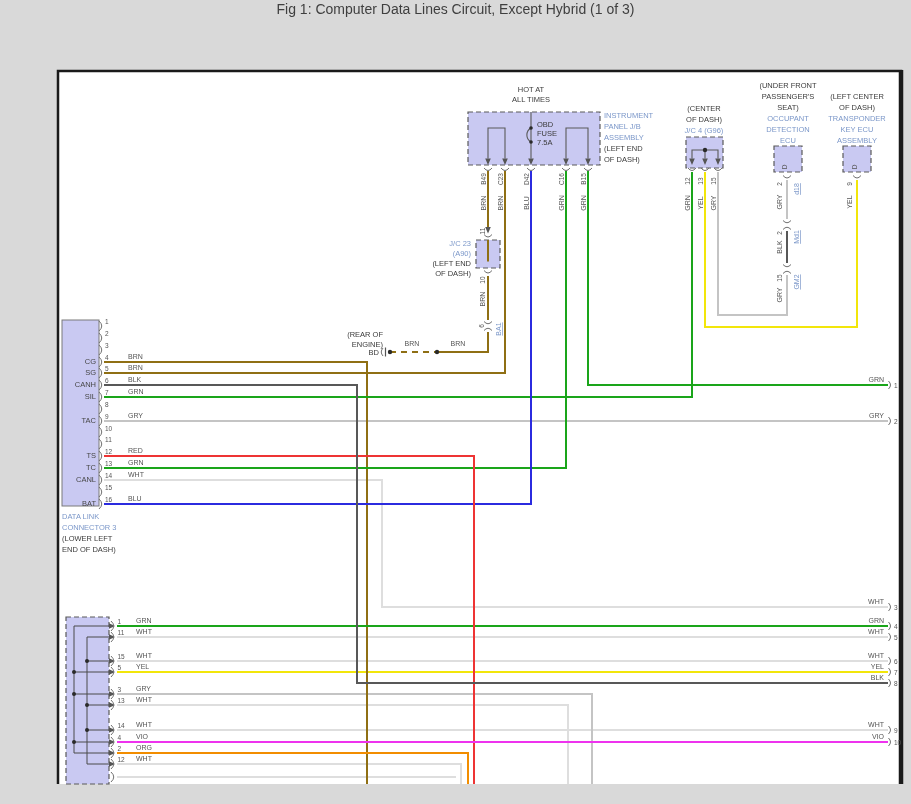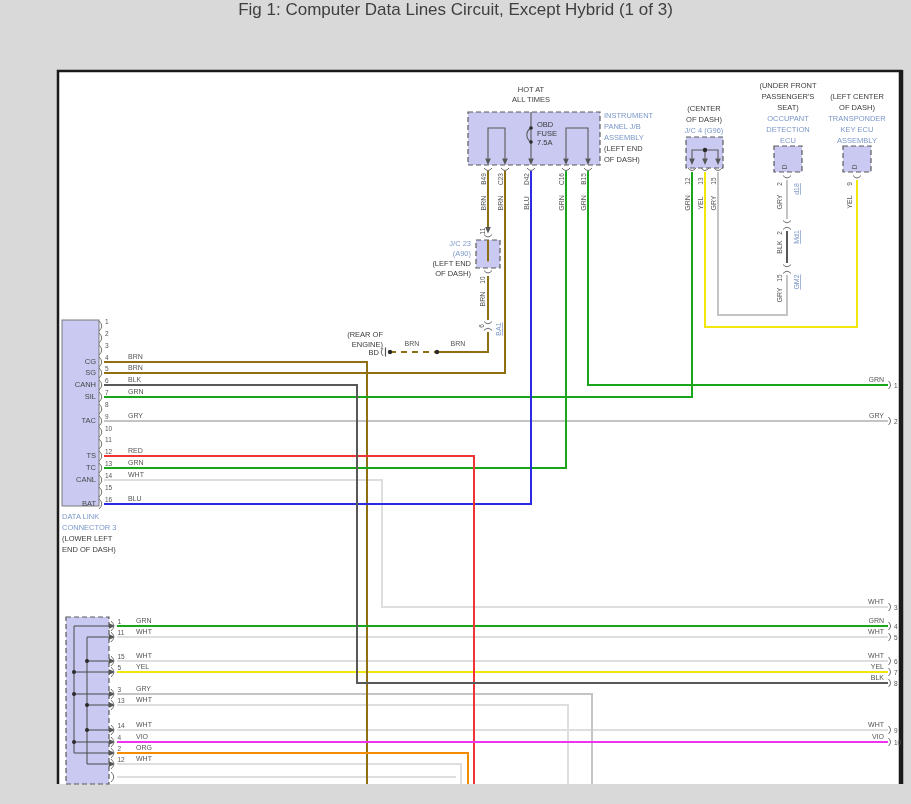--- a/index.html
+++ b/index.html
@@ -6,7 +6,7 @@
   .page{position:relative;width:911px;height:804px;background:#d9d9d9;overflow:hidden;
         font-family:"Liberation Sans",sans-serif;}
   .titlebar{position:absolute;top:0;left:0;width:911px;height:46px;text-align:center;}
-  .titlebar span{display:inline-block;margin-top:0;font-size:17px;color:#3f3f3f;}
+  .titlebar span{display:inline-block;margin-top:0;font-size:14px;color:#3f3f3f;}
   svg{position:absolute;top:0;left:0;}
   text{font-family:"Liberation Sans",sans-serif;}
   .t65{font-size:6.5px;fill:#555;}

